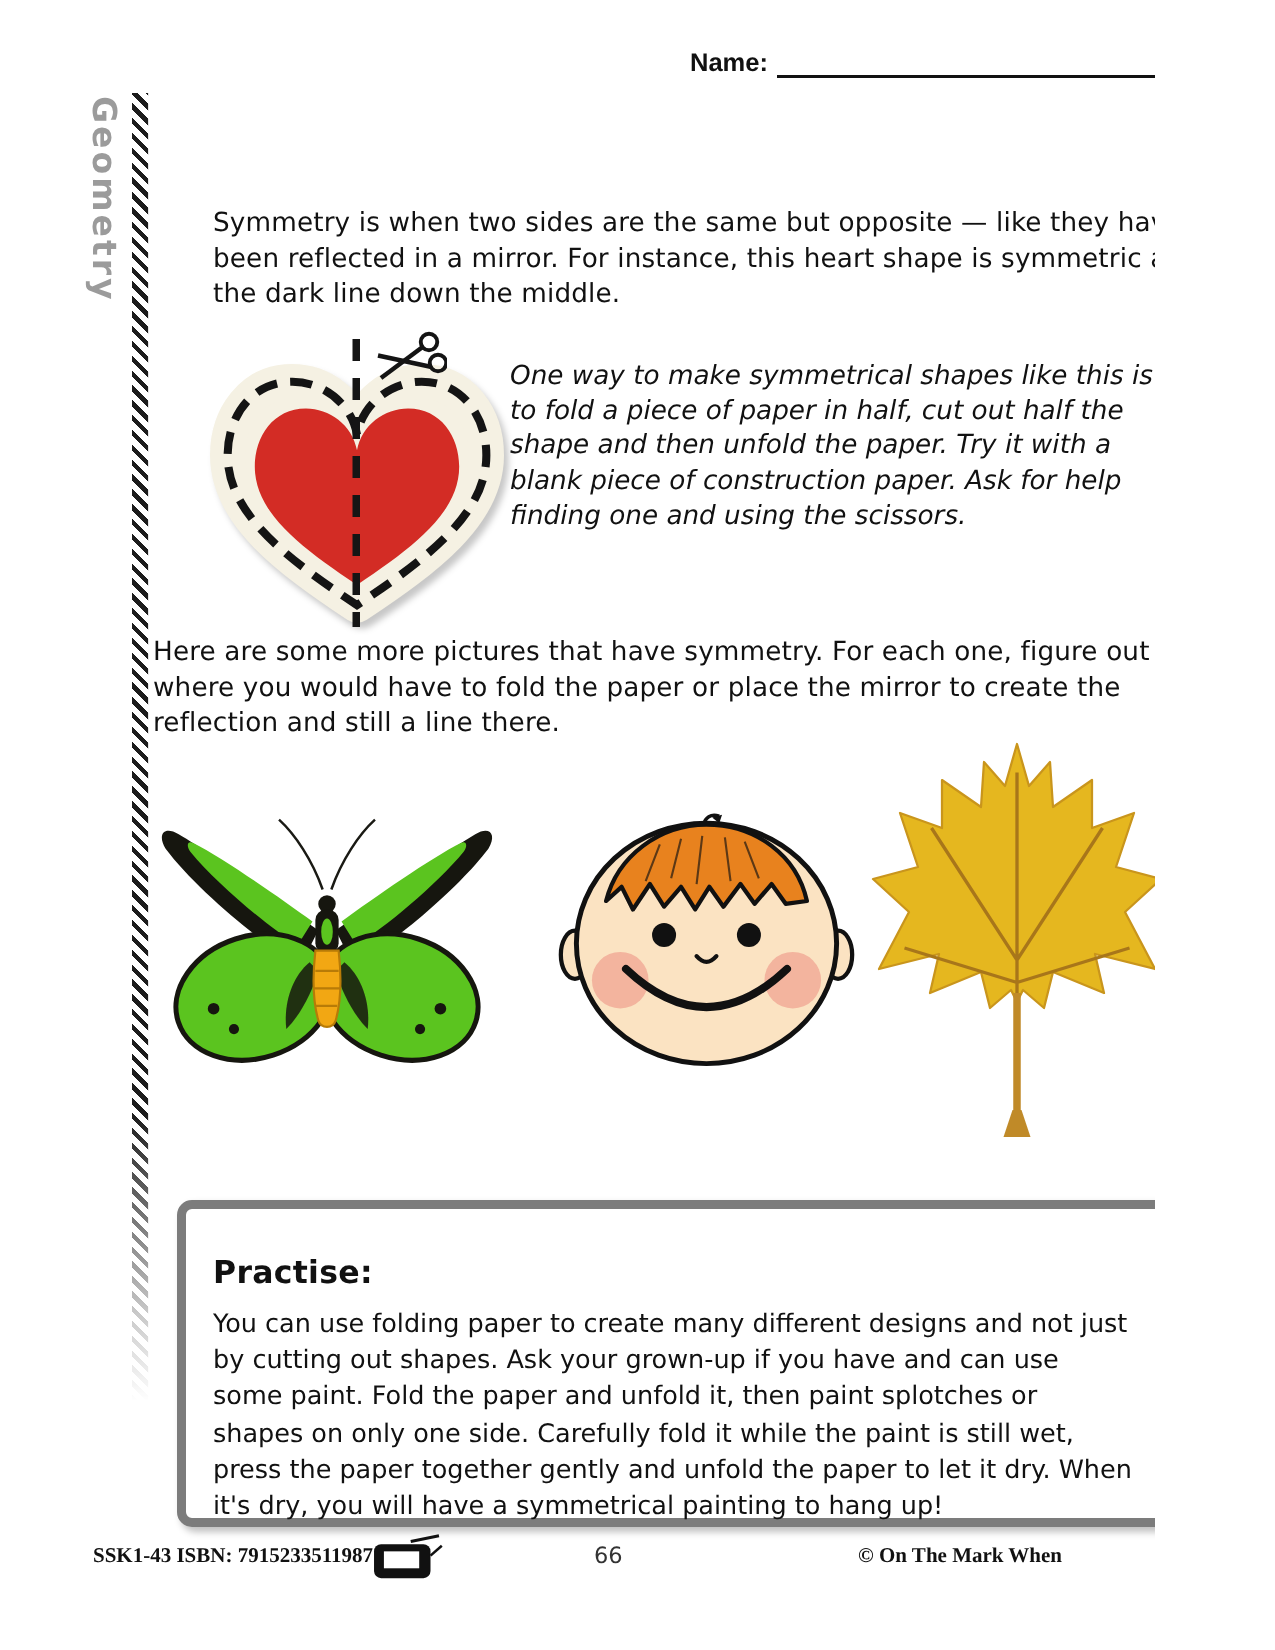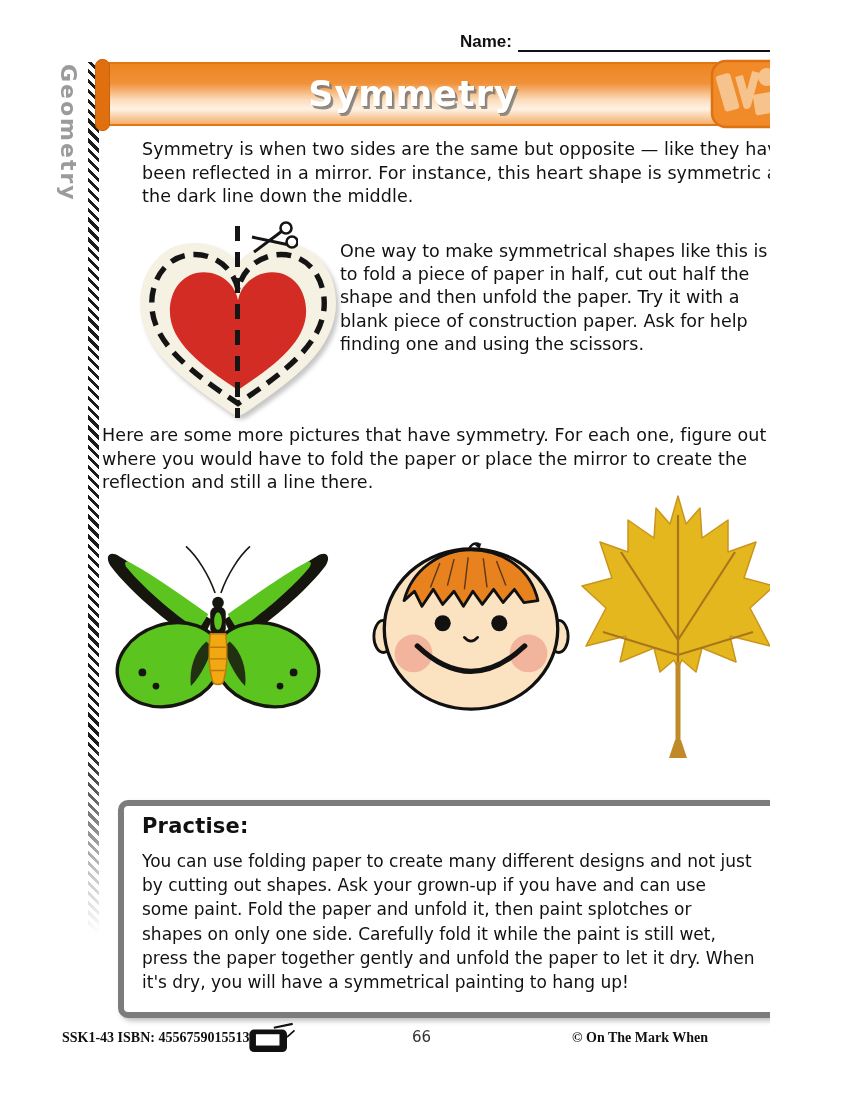--- a/index.html
+++ b/index.html
@@ -82,17 +82,6 @@
   <div class="sidebar-hatch"></div>
   <div class="sidebar-label">Geometry</div>
 
-  <div class="banner">
-    <div class="banner-cap"></div>
-    <div class="banner-title">Symmetry</div>
-    <svg class="banner-logo" viewBox="0 0 76 70">
-      <rect x="2" y="2" width="72" height="66" rx="14" fill="#F18A28" stroke="#DE7212" stroke-width="2.5"></rect>
-      <rect x="10" y="15" width="15" height="37" rx="3" fill="#F7C38C" transform="rotate(-16 17 33)"></rect>
-      <path d="M29,17 L37,46 L46,13" stroke="#F7C38C" stroke-width="8" fill="none" stroke-linejoin="round"></path>
-      <circle cx="57" cy="18" r="9" fill="#F7C38C"></circle>
-      <rect x="44" y="34" width="23" height="21" rx="2.5" fill="#F7C38C" transform="rotate(-9 55 44)"></rect>
-    </svg>
-  </div>
 
   <p class="para para-intro">Symmetry is when two sides are the same but opposite — like they have been reflected in a mirror. For instance, this heart shape is symmetric at the dark line down the middle.</p>
 

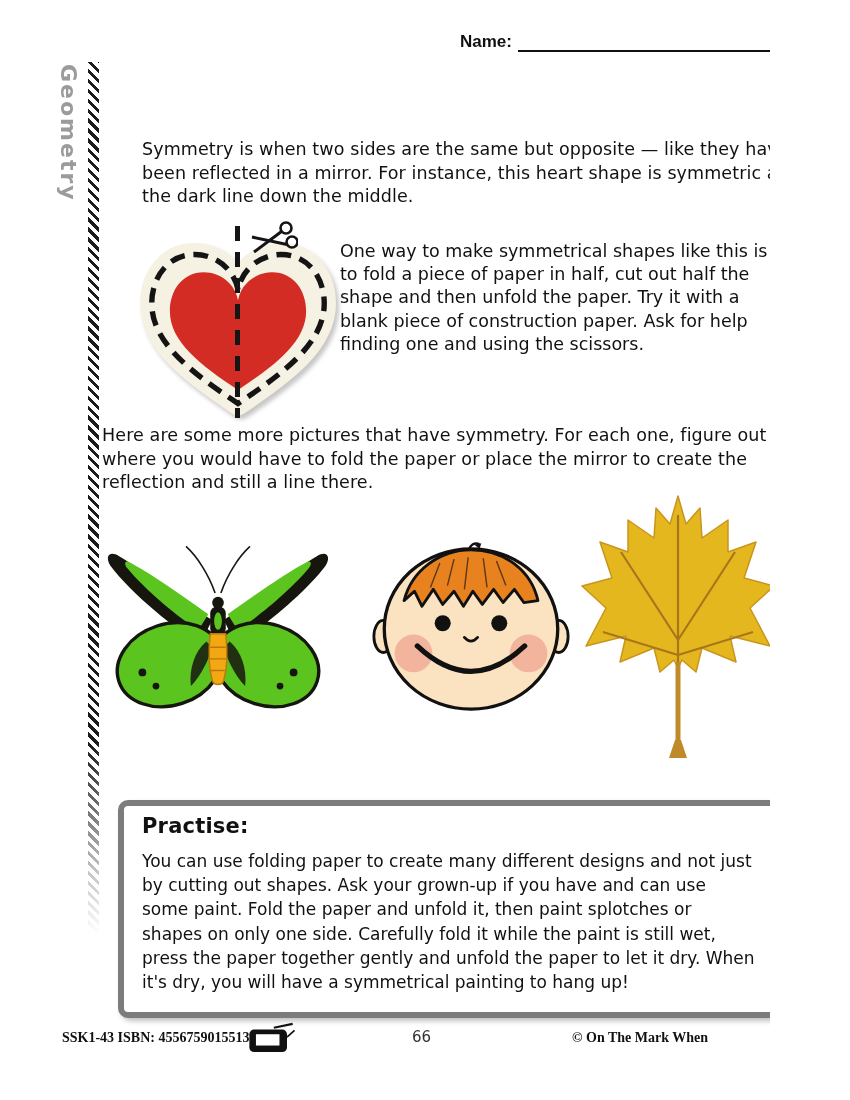--- a/index.html
+++ b/index.html
@@ -42,7 +42,7 @@
   
   .para{position:absolute;font-size:17.5px;line-height:23.5px;letter-spacing:.1px;}
   .para-intro{left:114px;top:138px;width:676px;margin-left:28px;}
-  .heart-caption{left:340px;top:240px;width:450px;font-size:17.5px;line-height:23.2px;position:absolute;}
+  .heart-caption{left:340px;top:240px;width:450px;font-size:17.5px;line-height:23.2px;position:absolute;font-style:italic;}
   .para-more{left:102px;top:424px;width:692px;}
   
   .heart-figure{position:absolute;left:140px;top:222px;width:196px;height:200px;}

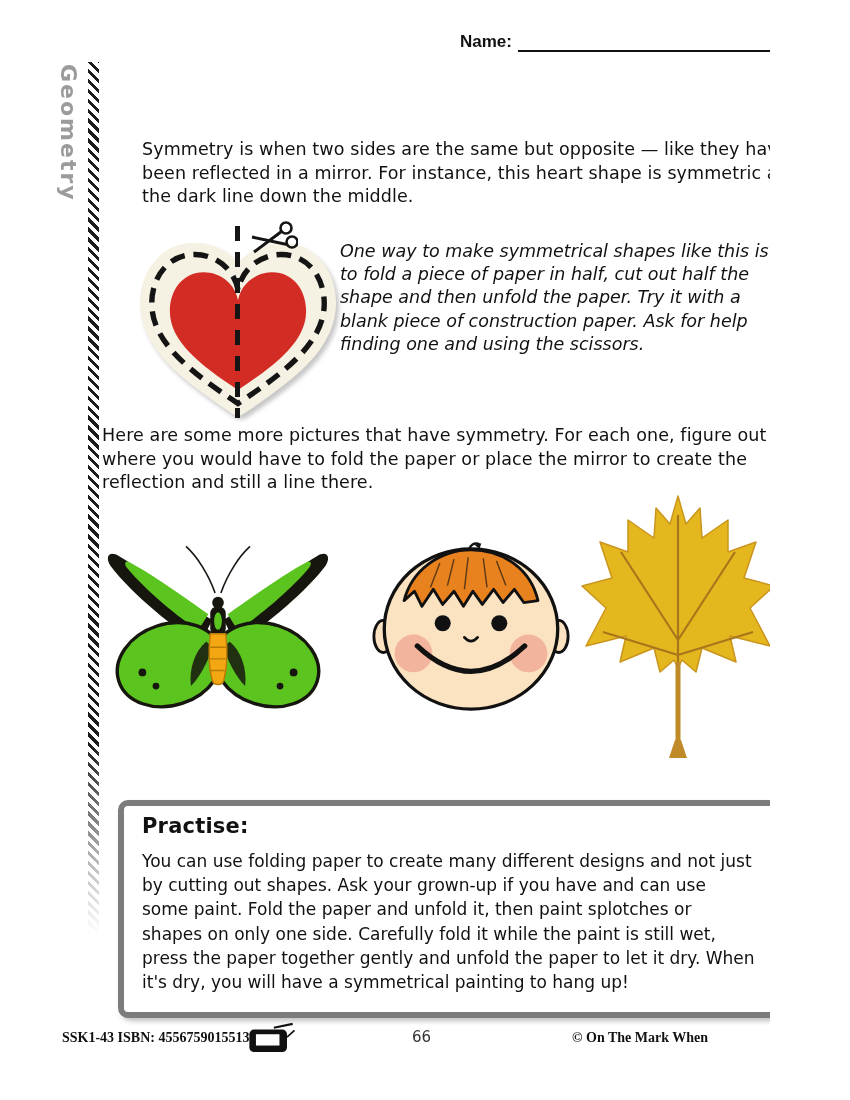--- a/index.html
+++ b/index.html
@@ -58,7 +58,7 @@
   
   .practise-box{position:absolute;left:118px;top:800px;width:665px;height:218px;
     border:6px solid var(--box-border);border-radius:10px;background:#ffffff;
-    box-shadow:3px 3px 5px rgba(0,0,0,.25);padding:8px 20px 0 18px;}
+    box-shadow:3px 3px 5px rgba(0,0,0,.25);padding:30px 20px 0 18px;}
   .practise-heading{font-size:21px;font-weight:bold;letter-spacing:.2px;}
   .practise-body{margin-top:11px;font-size:17px;line-height:24.2px;}
   

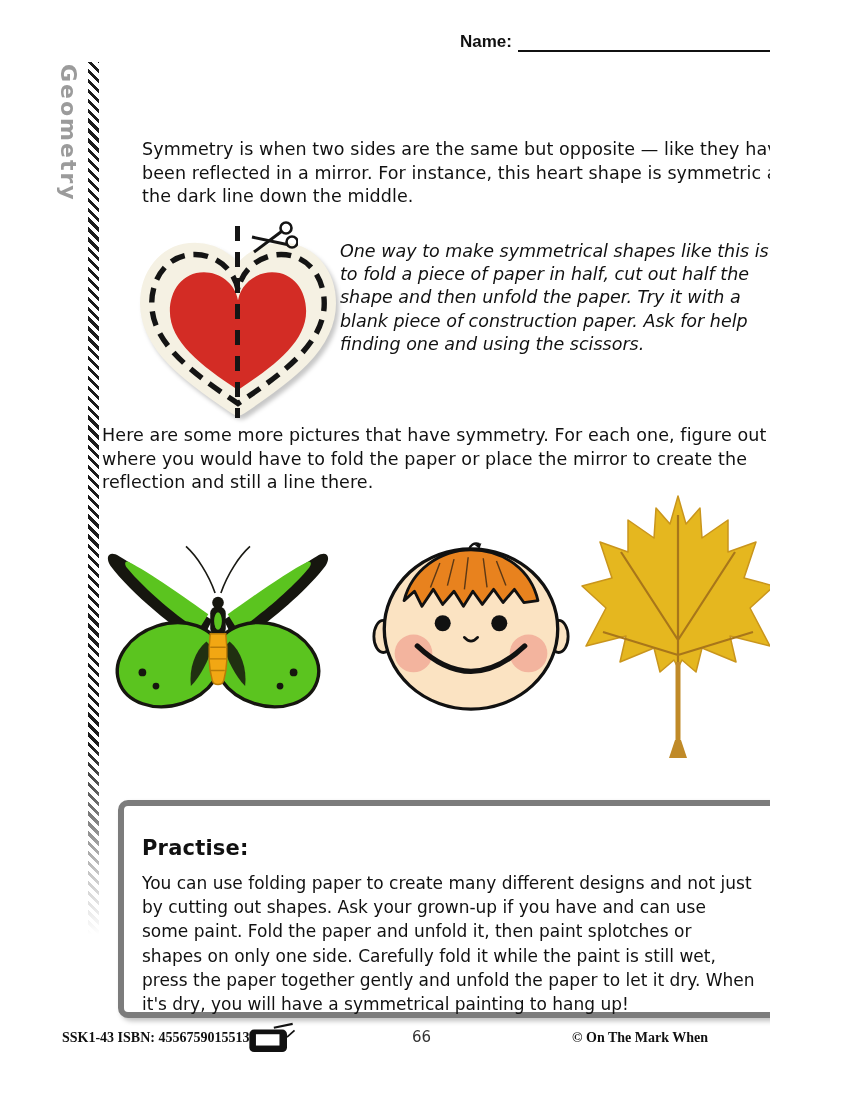--- a/index.html
+++ b/index.html
@@ -160,7 +160,7 @@
     <p class="practise-body">You can use folding paper to create many different designs and not just by cutting out shapes. Ask your grown-up if you have and can use some paint. Fold the paper and unfold it, then paint splotches or shapes on only one side. Carefully fold it while the paint is still wet, press the paper together gently and unfold the paper to let it dry. When it's dry, you will have a symmetrical painting to hang up!</p>
   </div>
 
-  <div class="footer-left">SSK1-43  ISBN: 4556759015513</div>
+  <div class="footer-left">SSK1-43  ISBN: 7915233511987</div>
   <svg class="footer-icon" viewBox="0 0 50 34">
     <rect x="2" y="8" width="40" height="24" rx="5" fill="#111"></rect>
     <rect x="9" y="13" width="25" height="12" fill="#fff"></rect>

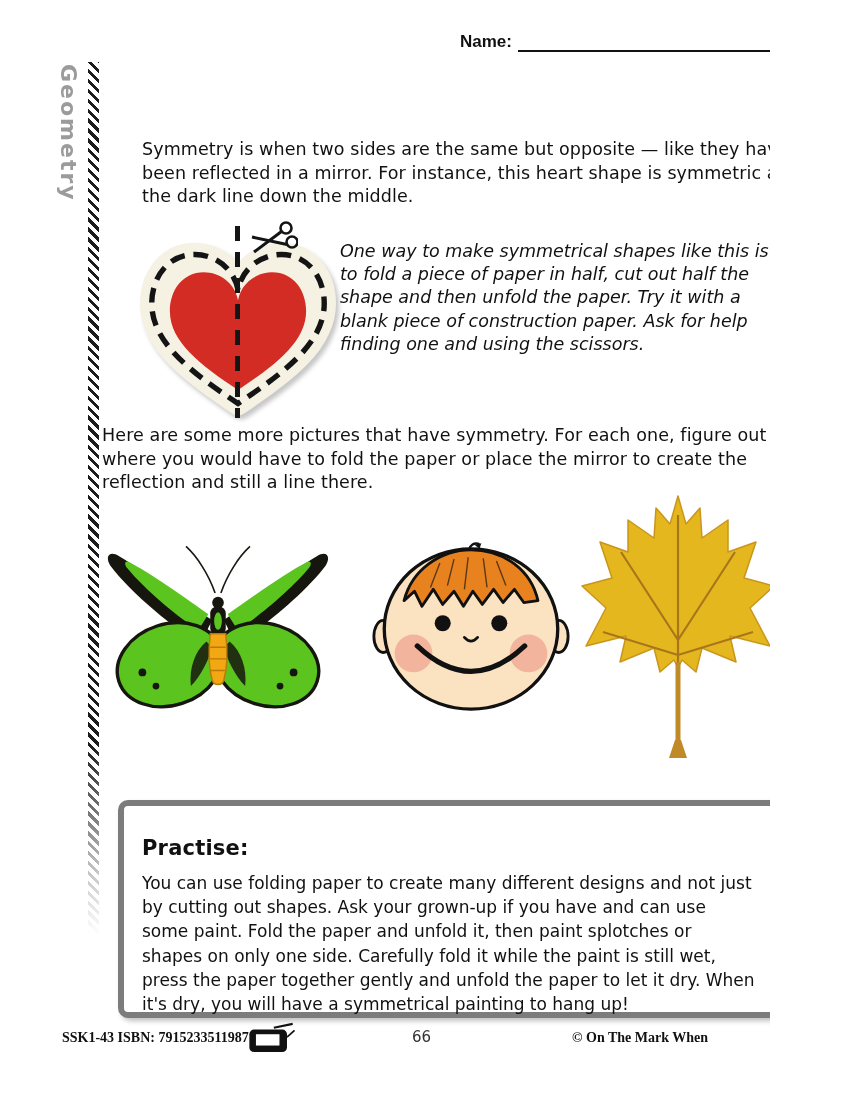--- a/index.html
+++ b/index.html
@@ -65,7 +65,7 @@
   .footer-left{position:absolute;left:62px;top:1030px;font-family:"Liberation Serif",serif;
     font-weight:bold;font-size:14px;}
   .footer-icon{position:absolute;left:246px;top:1022px;width:50px;height:32px;}
-  .footer-page{position:absolute;left:412px;top:1028px;font-size:15px;color:#333;}
+  .footer-page{position:absolute;left:396px;top:1028px;font-size:15px;color:#333;}
   .footer-right{position:absolute;right:62px;top:1030px;font-family:"Liberation Serif",serif;
     font-weight:bold;font-size:14px;}
 </style>

